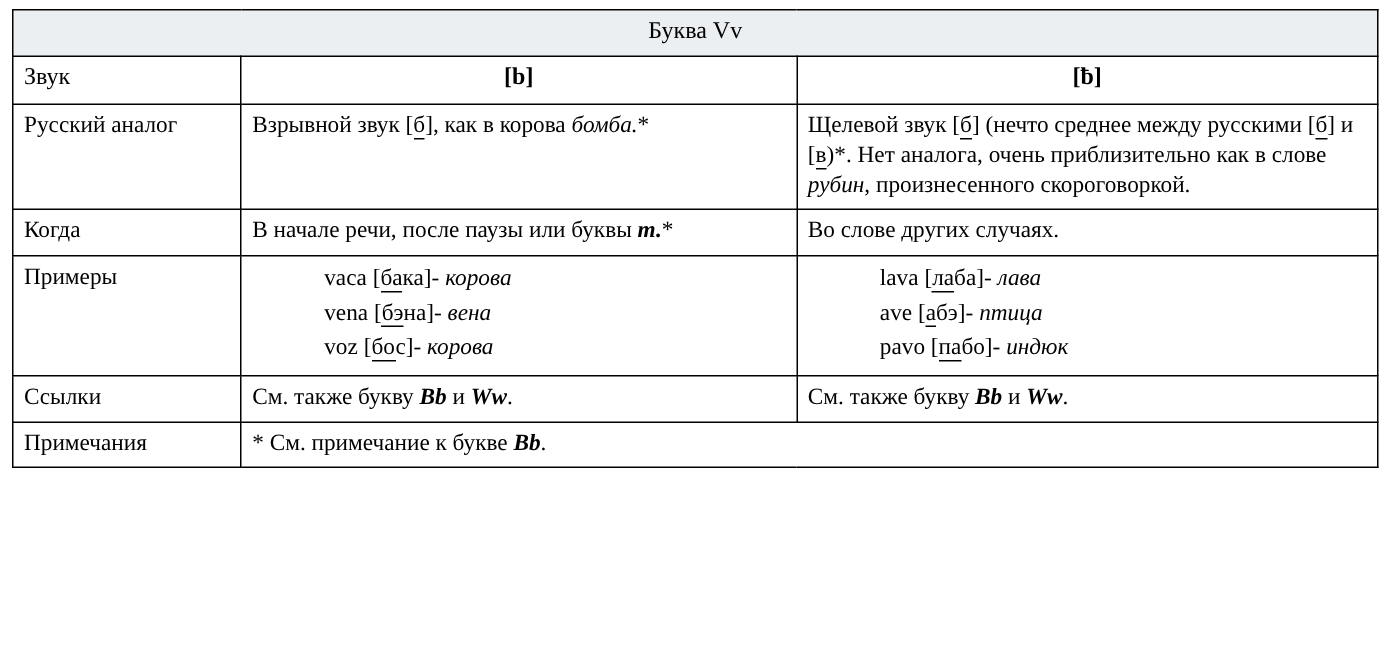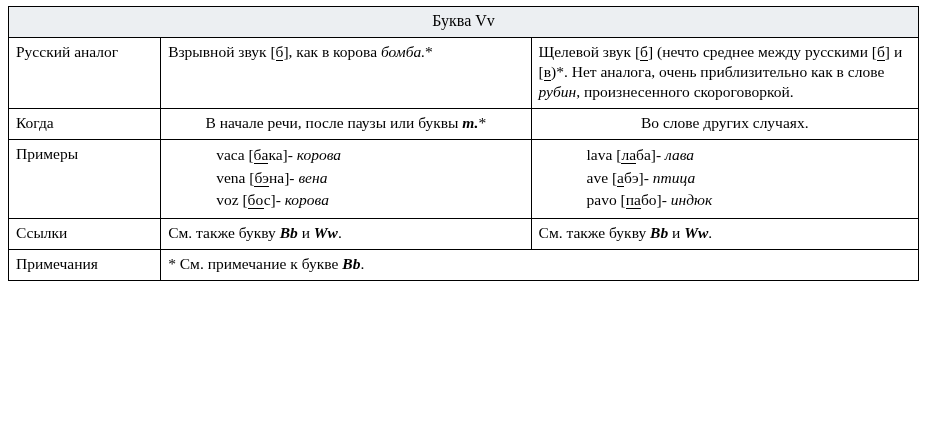--- a/index.html
+++ b/index.html
@@ -98,6 +98,11 @@
         <td class="title-cell" colspan="3">Буква Vv</td>
       </tr>
 
+      <tr>
+        <td class="hdr-cell label-cell">Звук</td>
+        <td class="hdr-cell hdr-center">[b]</td>
+        <td class="hdr-cell hdr-center">[ƀ]</td>
+      </tr>
 
       <tr>
         <td class="label-cell">Русский аналог</td>

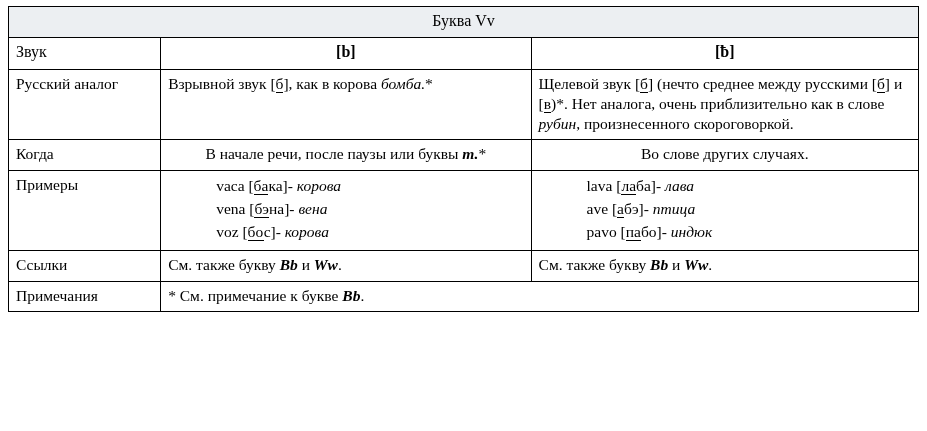--- a/index.html
+++ b/index.html
@@ -59,7 +59,7 @@
     vertical-align: middle;
   }
   .center {
-    text-align: center;
+    text-align: left;
     margin-top: 15px;
   }
   i { font-style: italic; }

